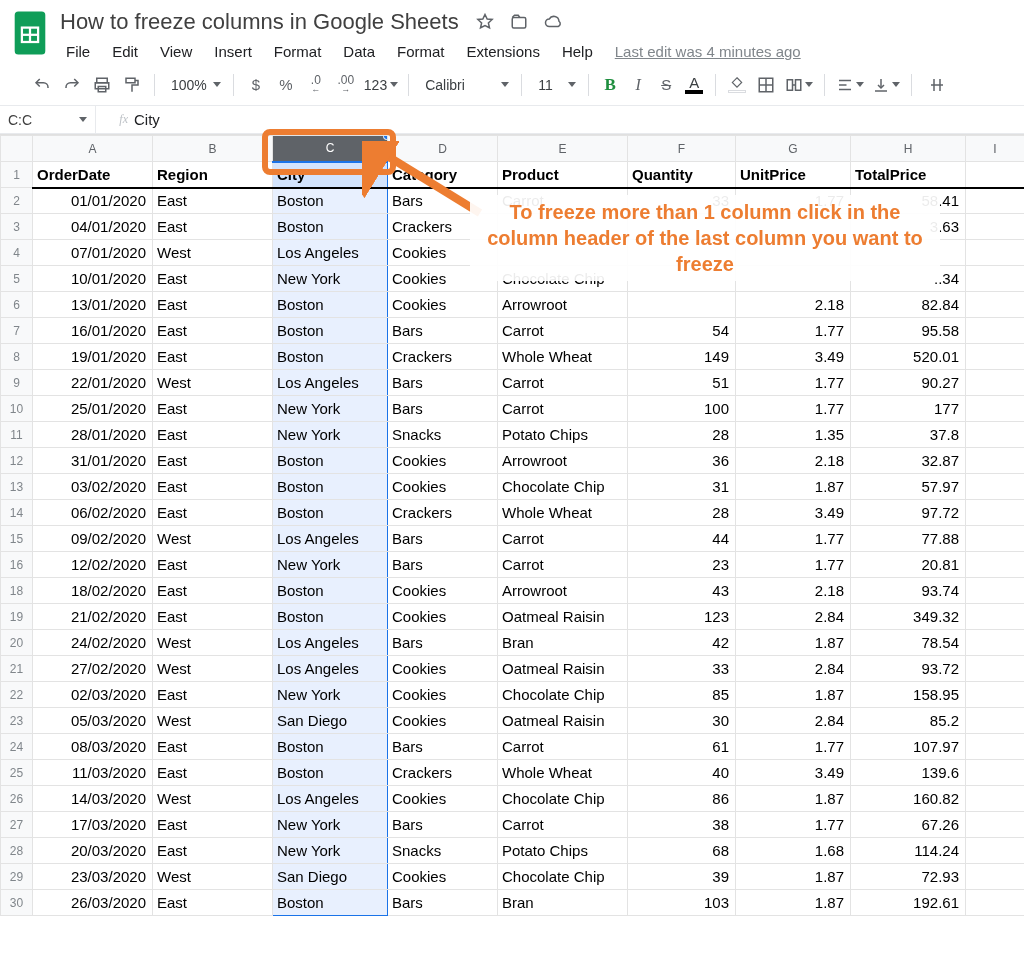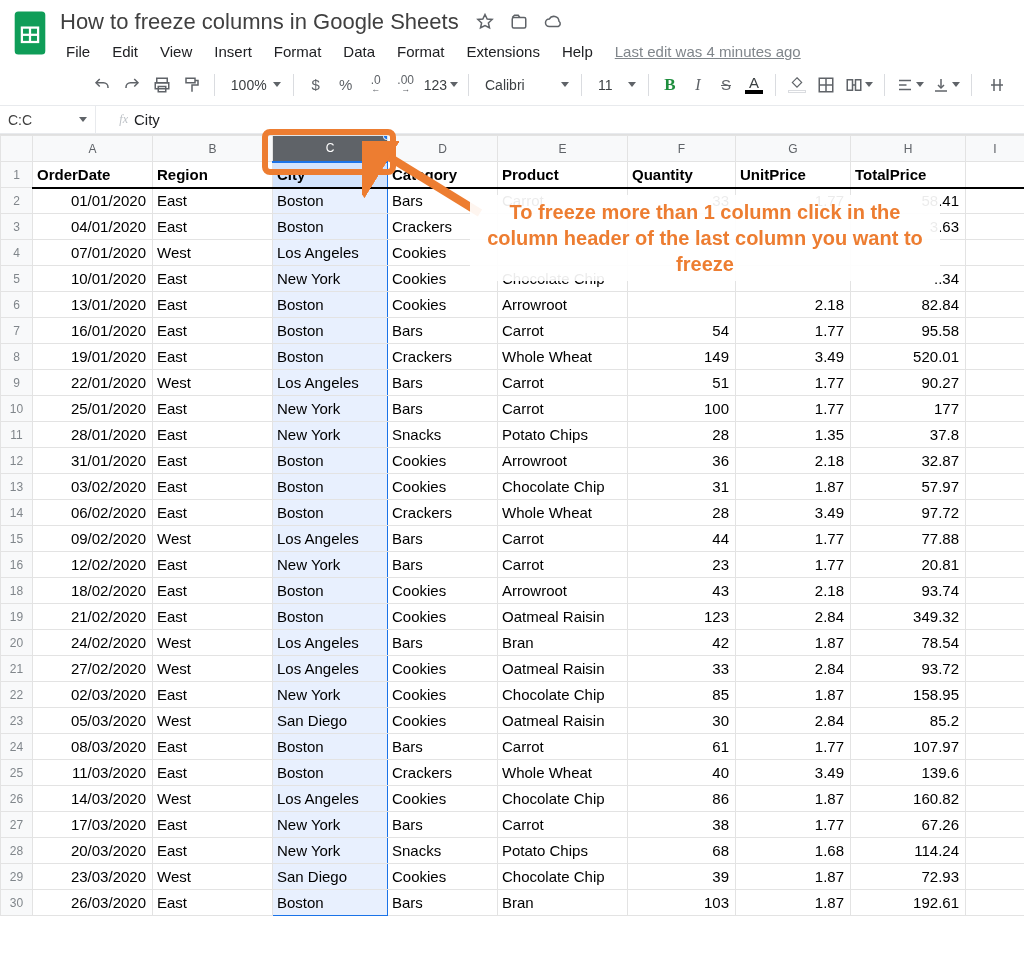--- a/index.html
+++ b/index.html
@@ -50,7 +50,6 @@
     border-bottom:1px solid #e8eaed;
     gap:2px;
     height:42px;
-    justify-content:flex-end;
   }
   .tbtn {
     width:28px; height:28px; display:flex; align-items:center; justify-content:center;

